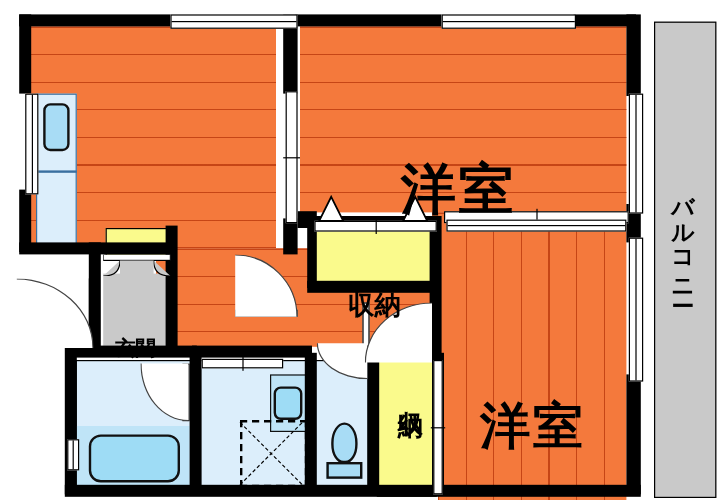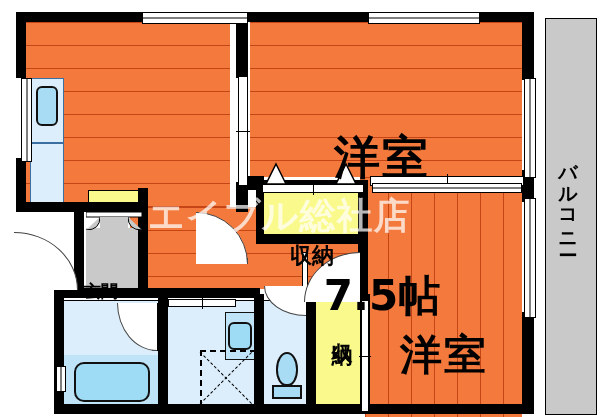--- a/index.html
+++ b/index.html
@@ -293,7 +293,6 @@
     
   </div>
 
-  <div class="watermark" style="left:148px;top:192px;font-size:36px;">エイブル総社店</div>
 
 </div>
 

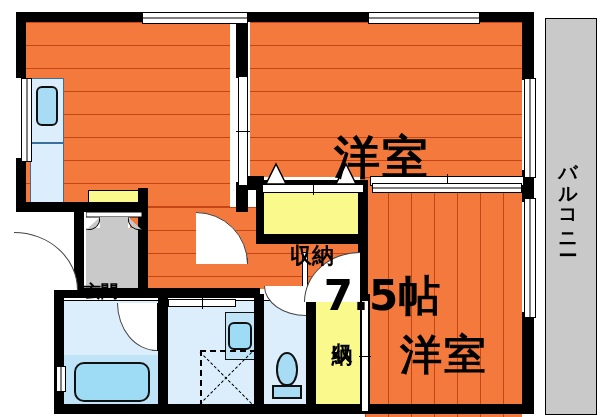--- a/index.html
+++ b/index.html
@@ -153,7 +153,7 @@
   <div class="win v" style="left:21px;top:78px;width:9px;height:82px;"></div>
 
   <div class="entrance" style="position:absolute;left:86px;top:228px;width:54px;height:62px;"></div>
-  <div class="label" style="left:74px;top:248px;width:54px;font-size:17px;">
+  <div class="label" style="left:86px;top:248px;width:54px;font-size:17px;">
     <span class="jp">玄関</span>
   </div>
 

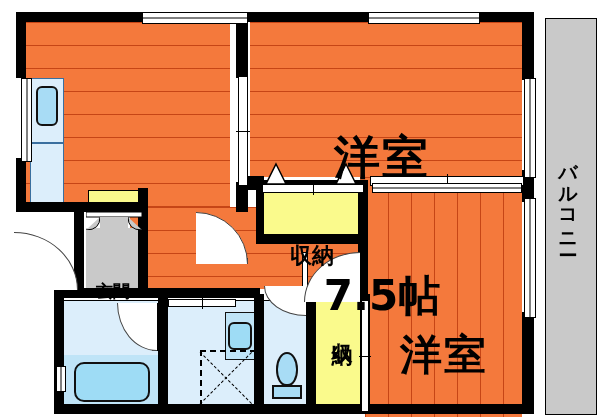--- a/index.html
+++ b/index.html
@@ -285,7 +285,6 @@
 
   <div class="label" style="left:282px;top:40px;width:200px;font-size:46px;">
     <span class="jp" style="letter-spacing:2px;">洋室</span>
-    <span class="num" style="font-size:42px;">7.5帖</span>
   </div>
 
   <div class="label" style="left:368px;top:248px;width:152px;font-size:42px;">

